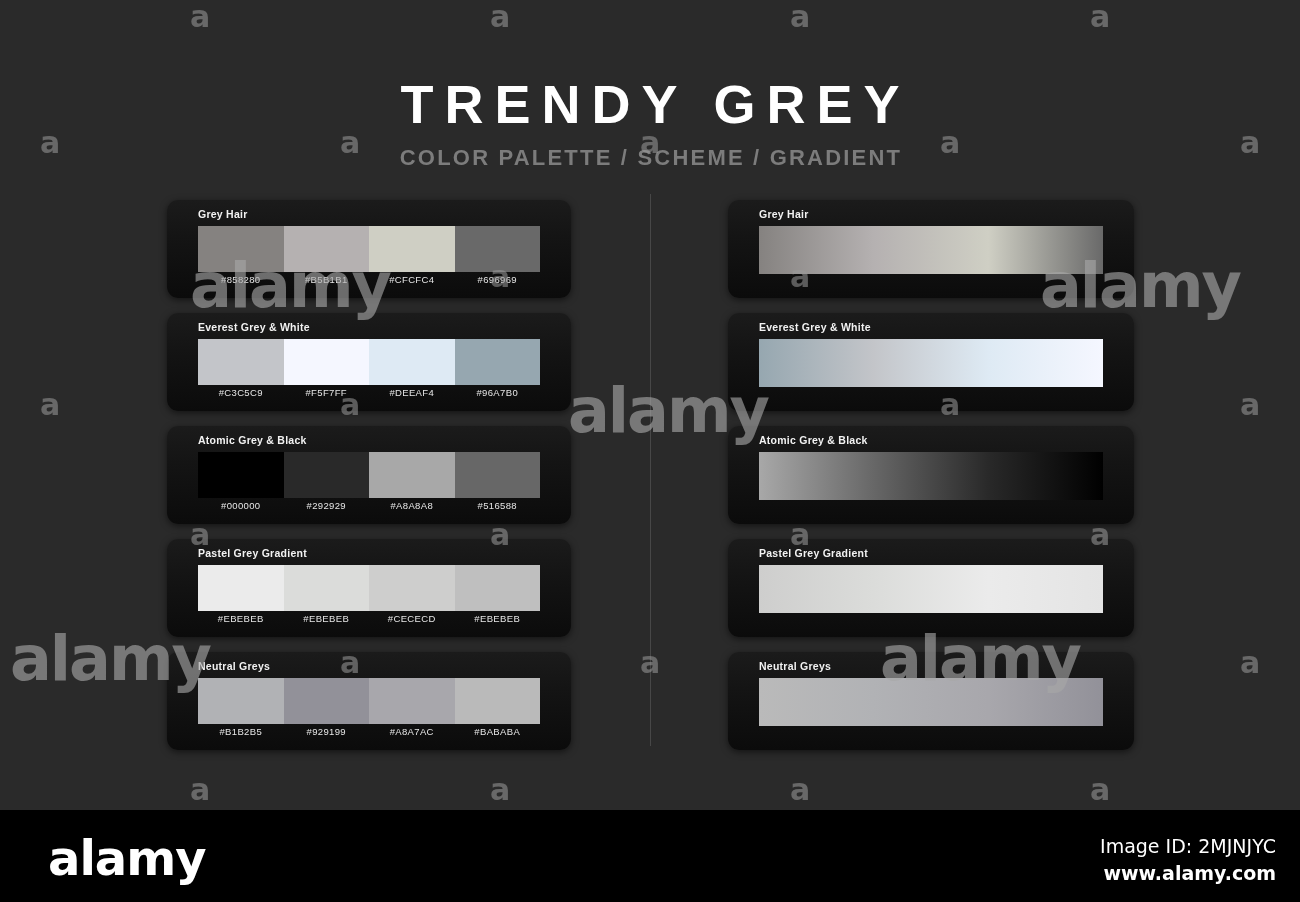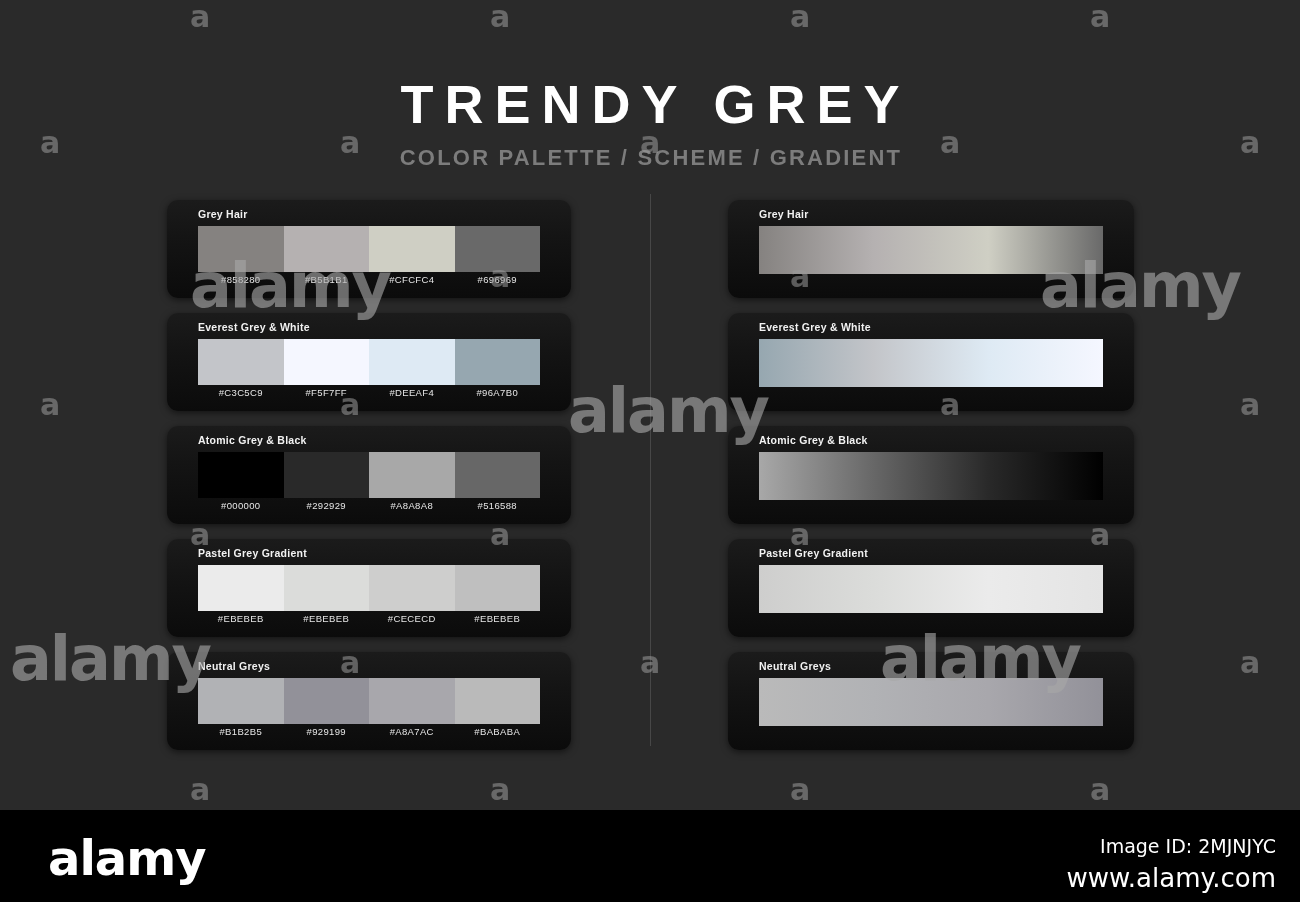--- a/index.html
+++ b/index.html
@@ -194,8 +194,8 @@
   }
   #footer-url {
     font-family: "DejaVu Sans", sans-serif;
-    font-size: 26px;
-    font-weight: 400;
+    font-size: 19px;
+    font-weight: 700;
     color: #ffffff;
     line-height: 1.35;
   }

